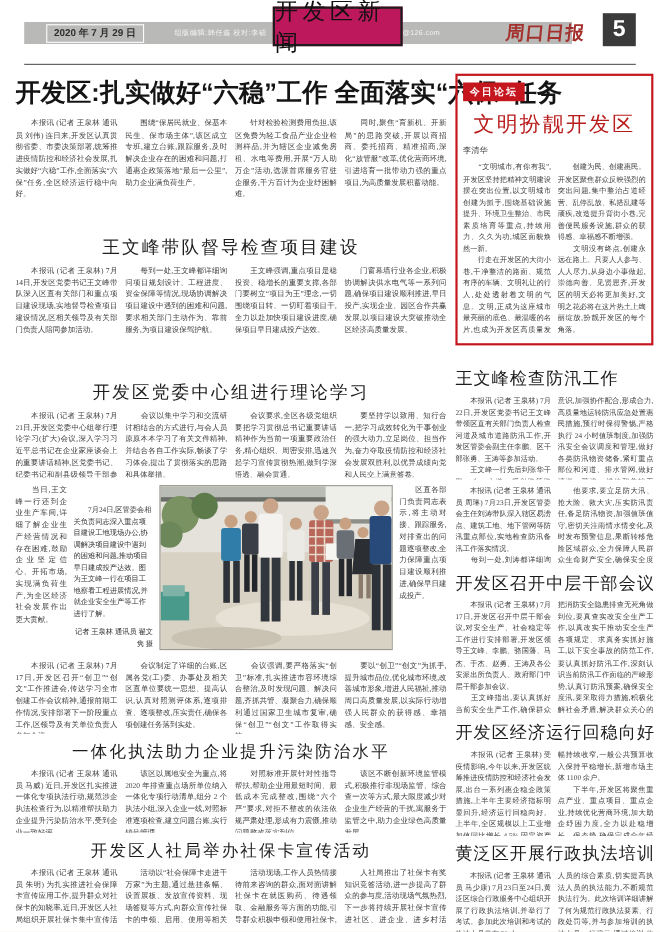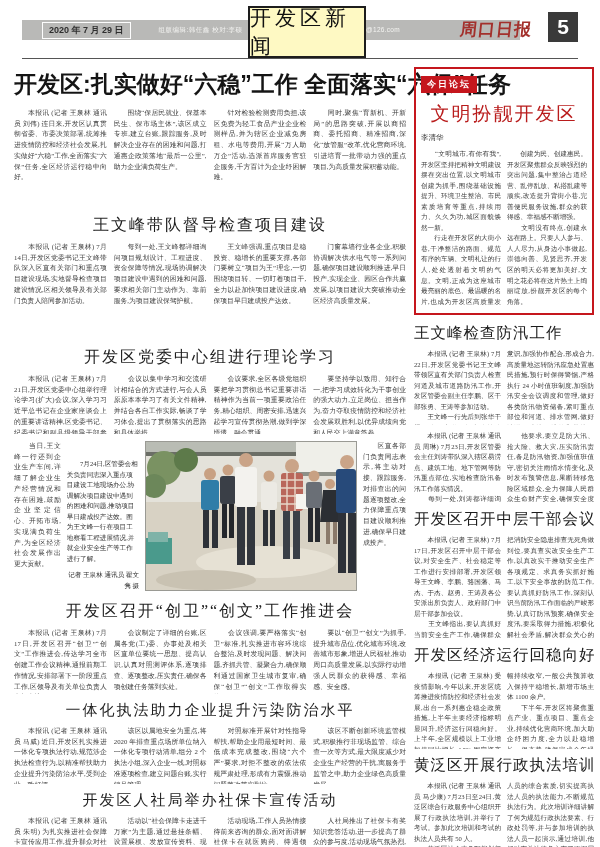--- a/index.html
+++ b/index.html
@@ -28,8 +28,8 @@
   .credits { font-size:6.5px; color:#f4f4f2; margin-left:28px; letter-spacing:.5px; white-space:nowrap; }
   .contact { font-size:6.5px; color:#f4f4f2; margin-left:auto; margin-right:120px; letter-spacing:.3px; white-space:nowrap; }
   .section-box {
-    position:absolute; left:226px; top:-6px; width:118px; height:52px;
-    background:#fef9c3; border:2px solid #1d1d1d;
+    position:absolute; left:226px; top:-6px; width:118px; height:36px;
+    background:#be185d; border:2px solid #1d1d1d;
     display:flex; align-items:center; justify-content:center;
     font-size:21px; letter-spacing:4px; color:#111;
   }

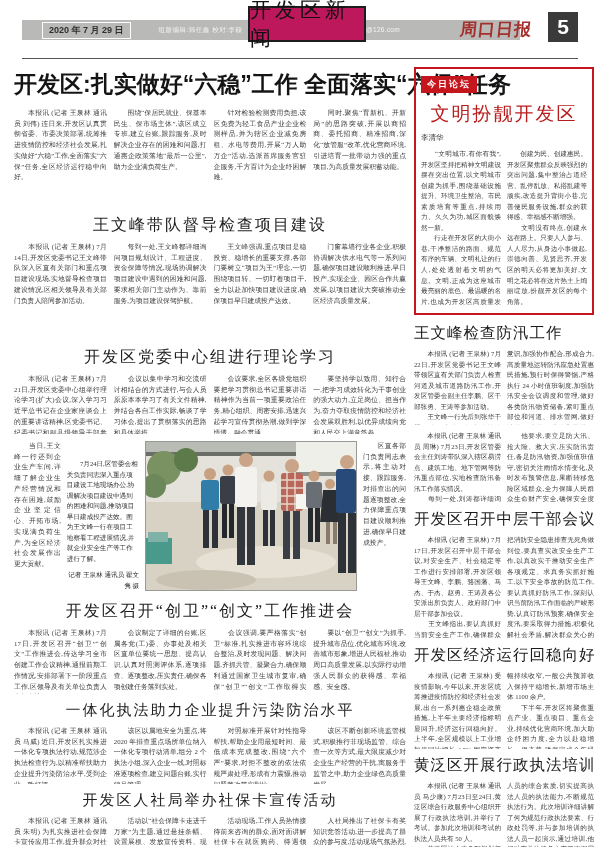--- a/index.html
+++ b/index.html
@@ -84,7 +84,7 @@
   .photo-side.right { width:44px; }
 
   
-  .forum-box { border:2px solid #c5161d; padding:4px 5px 6px 5px; margin-bottom:8px; }
+  .forum-box { border:2px solid #c5161d; padding:4px 5px 6px 5px; margin-bottom:20px; }
   .forum-head {
     background:#c5161d; color:#fff; font-family:"Liberation Sans",sans-serif;
     font-size:9px; font-weight:bold; letter-spacing:2px;

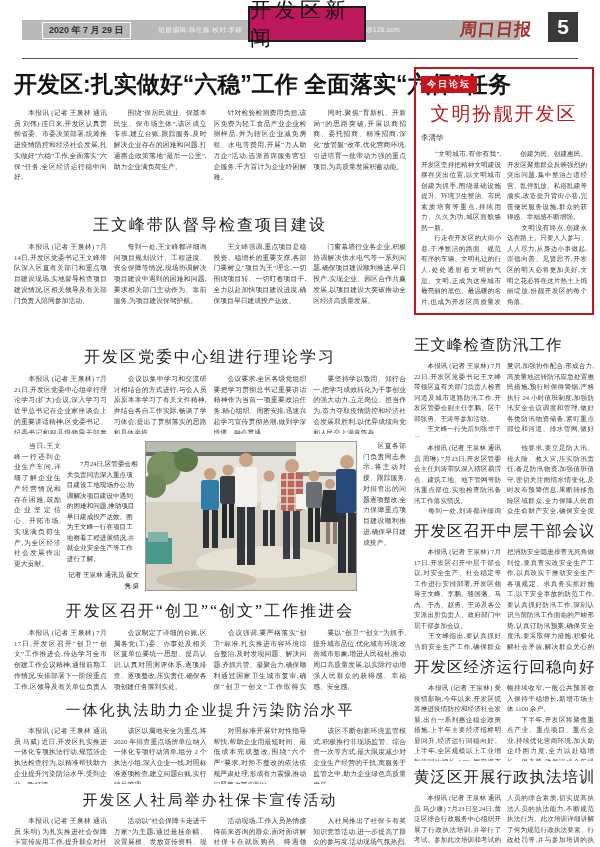--- a/index.html
+++ b/index.html
@@ -236,7 +236,6 @@
       </div>
 
       <div class="art">
-        <div class="art-title">开发区召开“创卫”“创文”工作推进会</div>
         <div class="cols h-c4">
           <div class="c">　　本报讯 (记者 王泉林) 7月17日,开发区召开“创卫”“创文”工作推进会,传达学习全市创建工作会议精神,通报前期工作情况,安排部署下一阶段重点工作,区领导及有关单位负责人参加会议。</div>
           <div class="c">　　会议制定了详细的台账,区属各党(工)委、办事处及相关区直单位要统一思想、提高认识,认真对照测评体系,逐项排查、逐项整改,压实责任,确保各项创建任务落到实处。</div>

